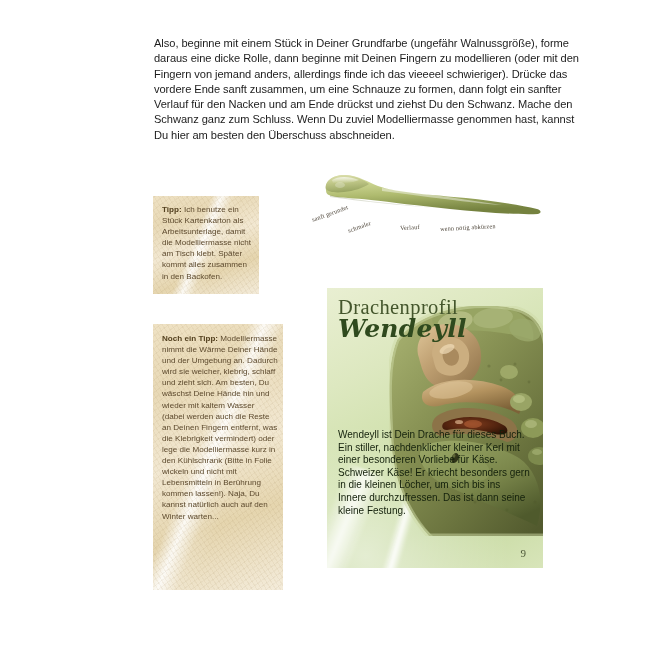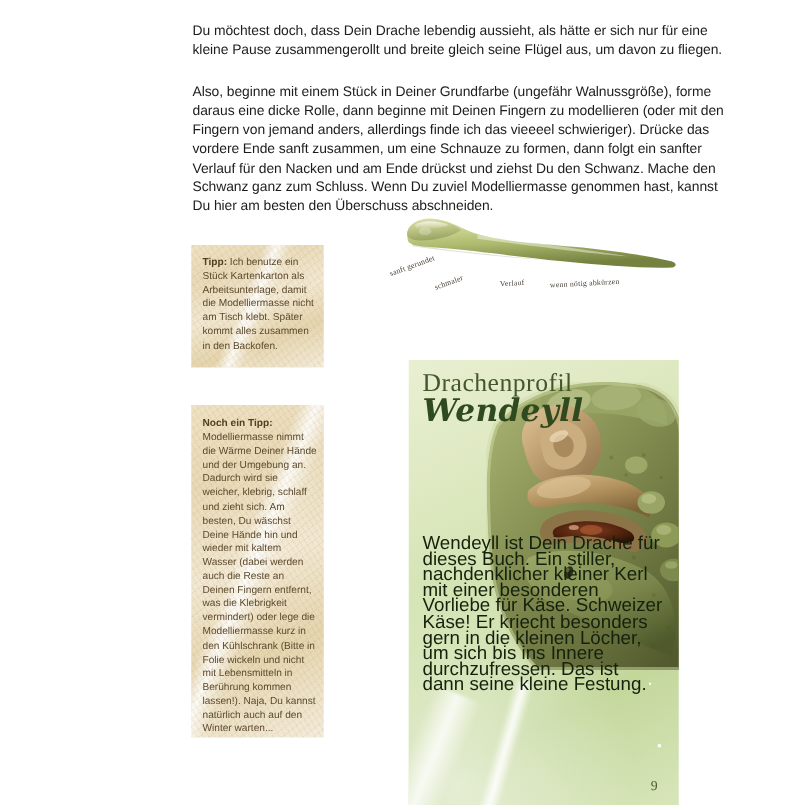--- a/index.html
+++ b/index.html
@@ -217,7 +217,6 @@
 <div class="page">
 
   <div class="body-copy">
-    <p>Du möchtest doch, dass Dein Drache lebendig aussieht, als hätte er sich nur für eine kleine Pause zusammengerollt und breite gleich seine Flügel aus, um davon zu fliegen.</p>
     <p>Also, beginne mit einem Stück in Deiner Grundfarbe (ungefähr Walnussgröße), forme daraus eine dicke Rolle, dann beginne mit Deinen Fingern zu modellieren (oder mit den Fingern von jemand anders, allerdings finde ich das vieeeel schwieriger). Drücke das vordere Ende sanft zusammen, um eine Schnauze zu formen, dann folgt ein sanfter Verlauf für den Nacken und am Ende drückst und ziehst Du den Schwanz. Mache den Schwanz ganz zum Schluss. Wenn Du zuviel Modelliermasse genommen hast, kannst Du hier am besten den Überschuss abschneiden.</p>
   </div>
 

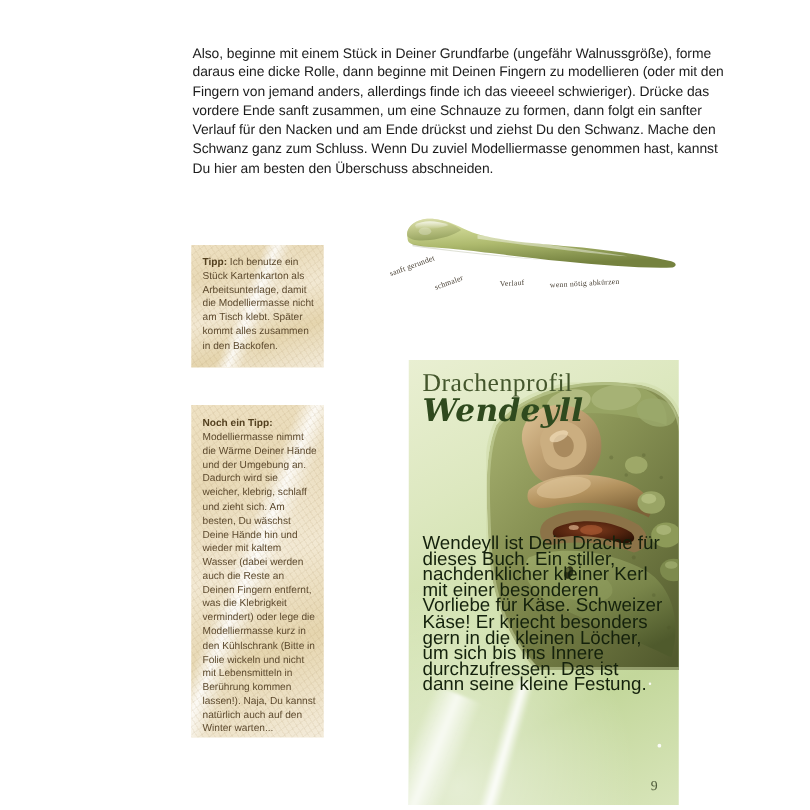--- a/index.html
+++ b/index.html
@@ -119,7 +119,7 @@
     left: 327px;
     top: 288px;
     width: 216px;
-    height: 356px;
+    height: 280px;
     overflow: hidden;
     background:
       radial-gradient(ellipse 120% 85% at 18% 96%, rgba(255,255,255,0.55) 0%, rgba(255,255,255,0) 55%),

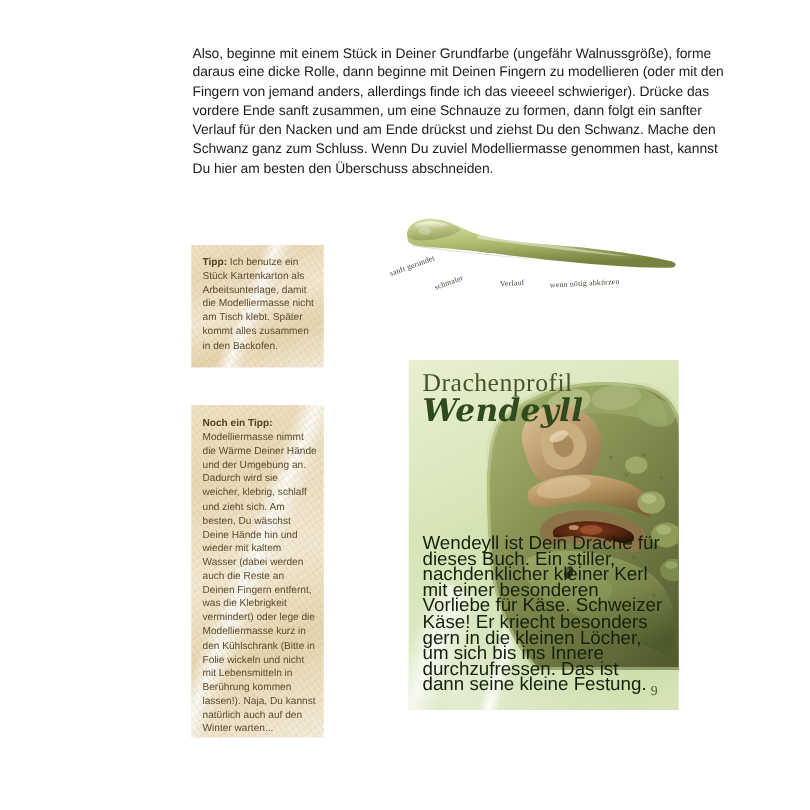--- a/index.html
+++ b/index.html
@@ -104,7 +104,7 @@
   }
   .tip-2 {
     top: 324px;
-    width: 106px;
+    width: 130px;
     height: 266px;
     padding: 9px 5px 6px 9px;
   }

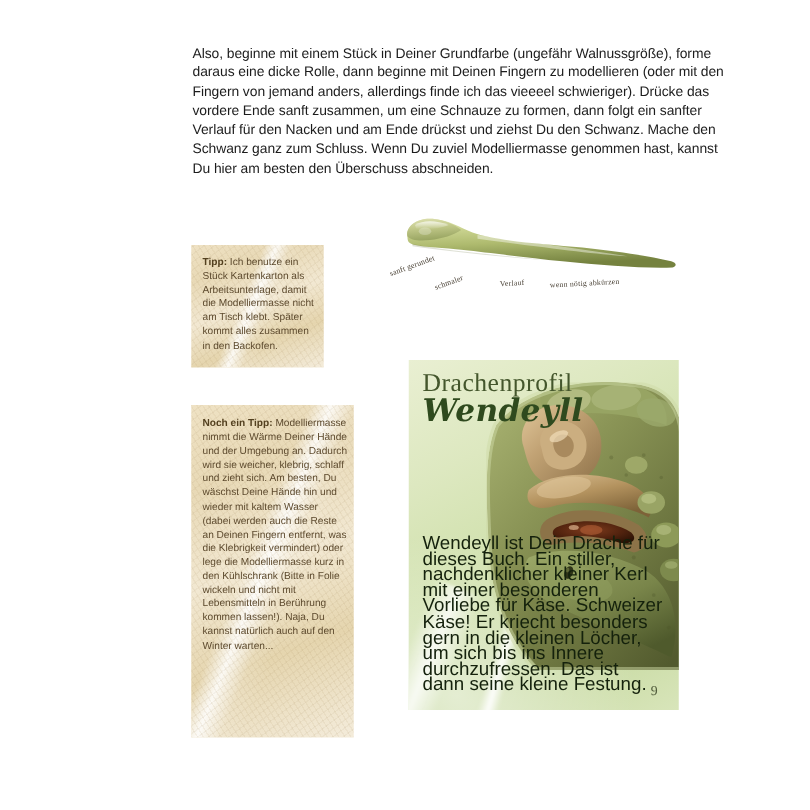--- a/index.html
+++ b/index.html
@@ -186,7 +186,7 @@
     width: 192px;
     z-index: 5;
     color: #14210c;
-    font-size: 15px;
+    font-size: 10px;
     line-height: 12.6px;
   }
   .profile-text p { margin: 0; }

